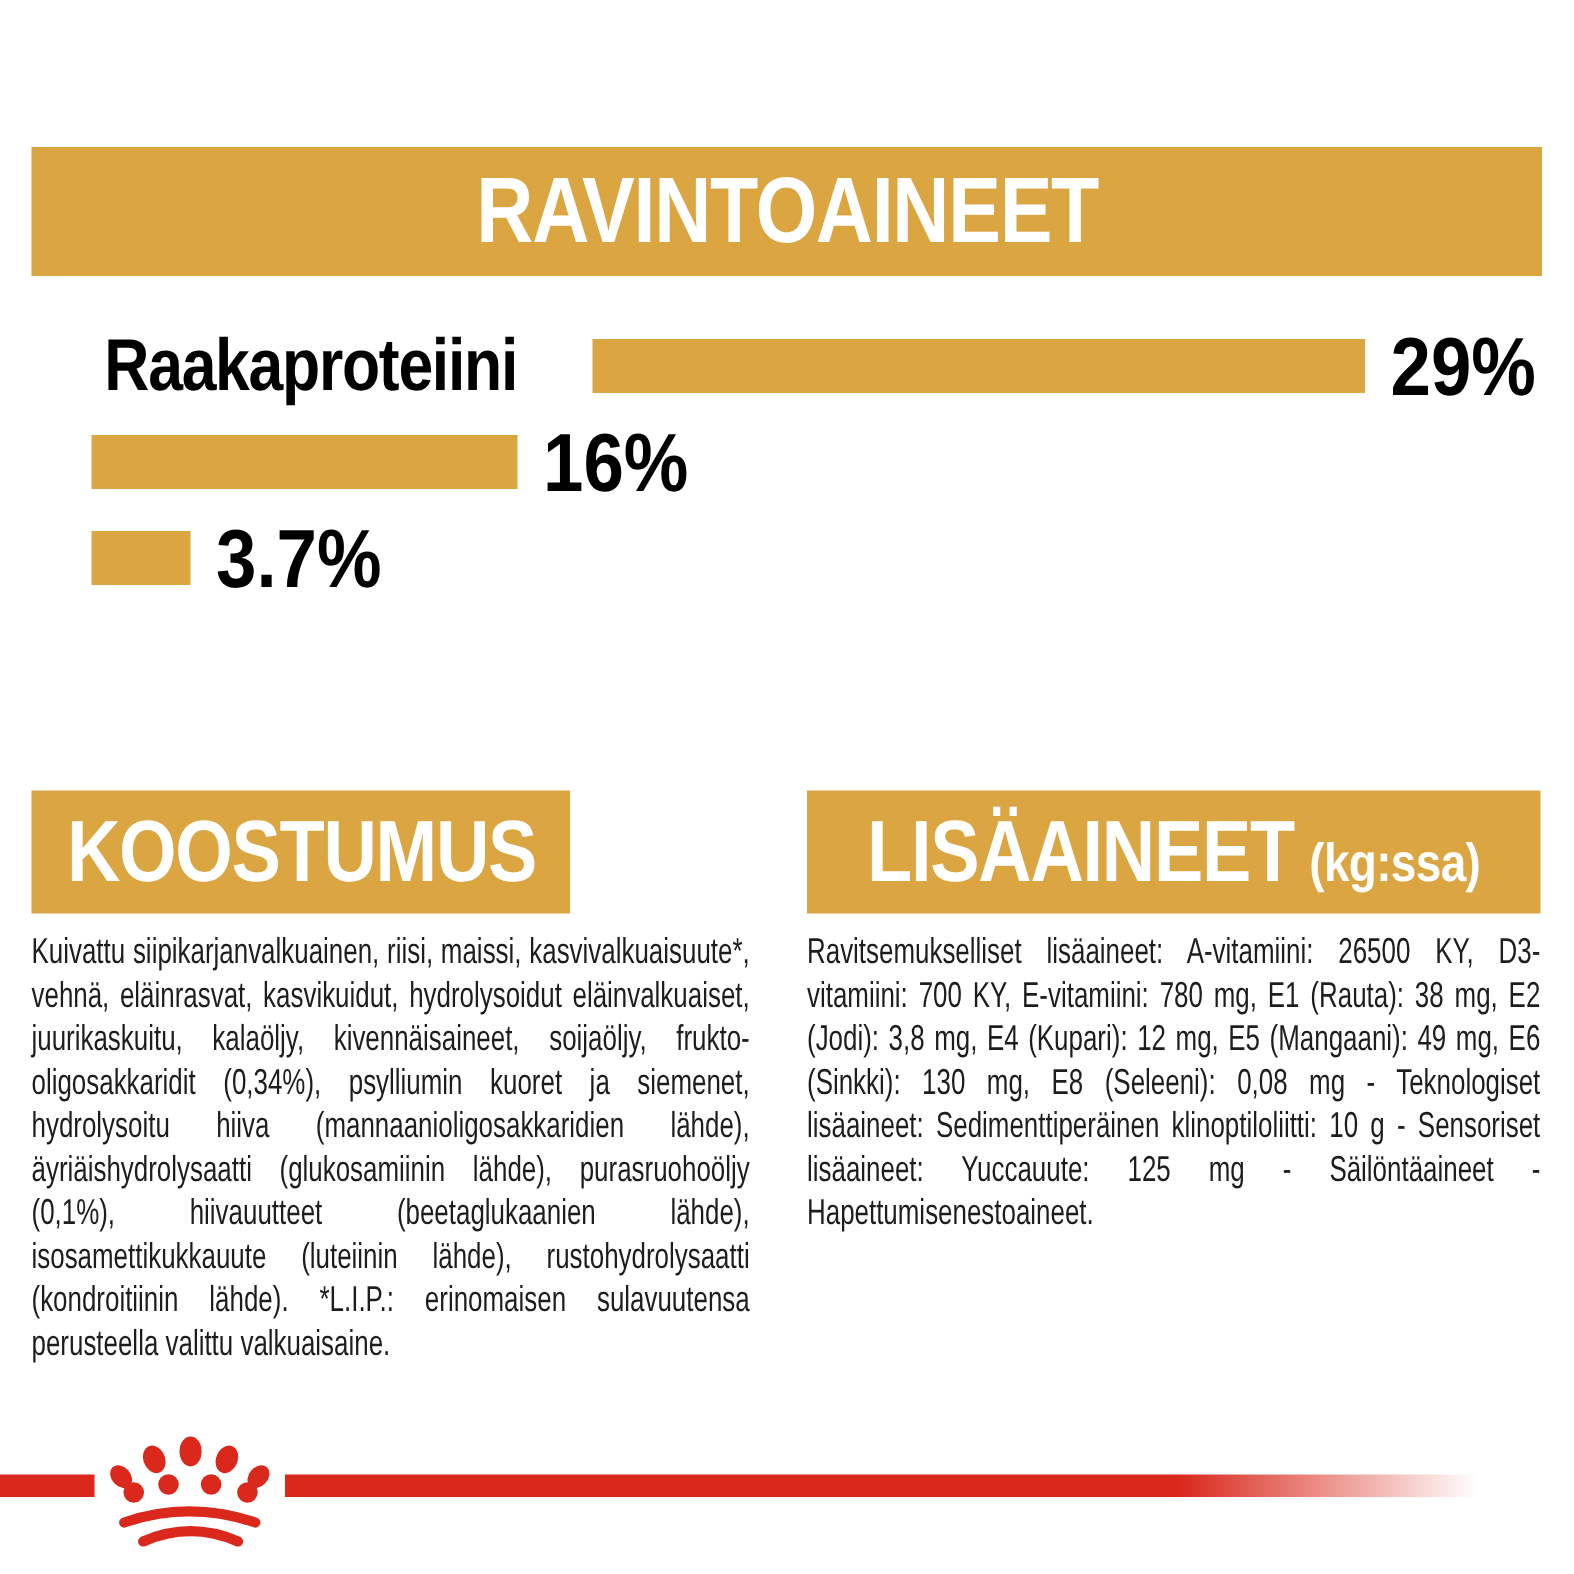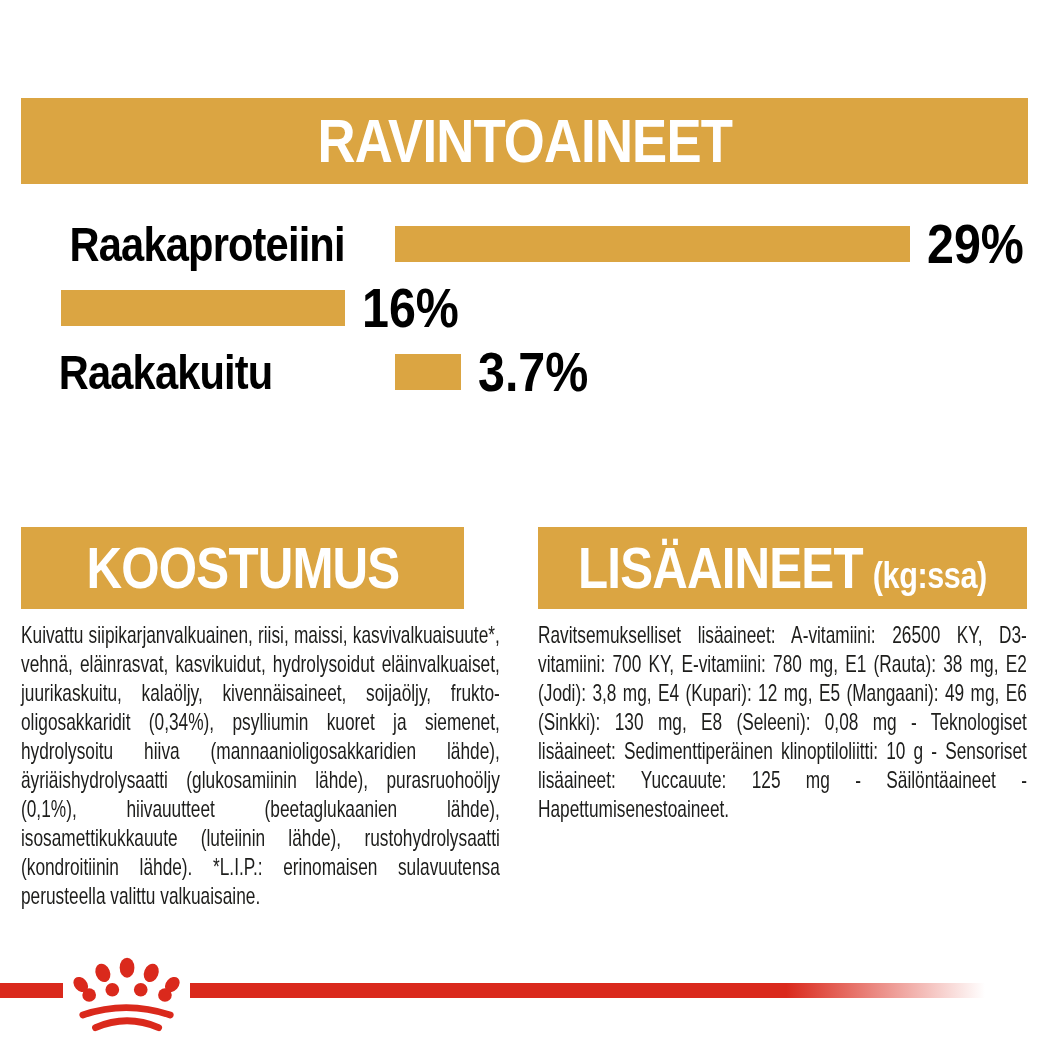--- a/index.html
+++ b/index.html
@@ -111,9 +111,6 @@
         <span class="chart-value">16%</span>
       </div>
       <div class="chart-row">
-        <div class="chart-label-box">
-          <span class="chart-label">Raakakuitu</span>
-        </div>
         <div class="chart-bar" style="width: 65.712px; background: rgb(219, 165, 66);"></div>
         <span class="chart-value">3.7%</span>
       </div>

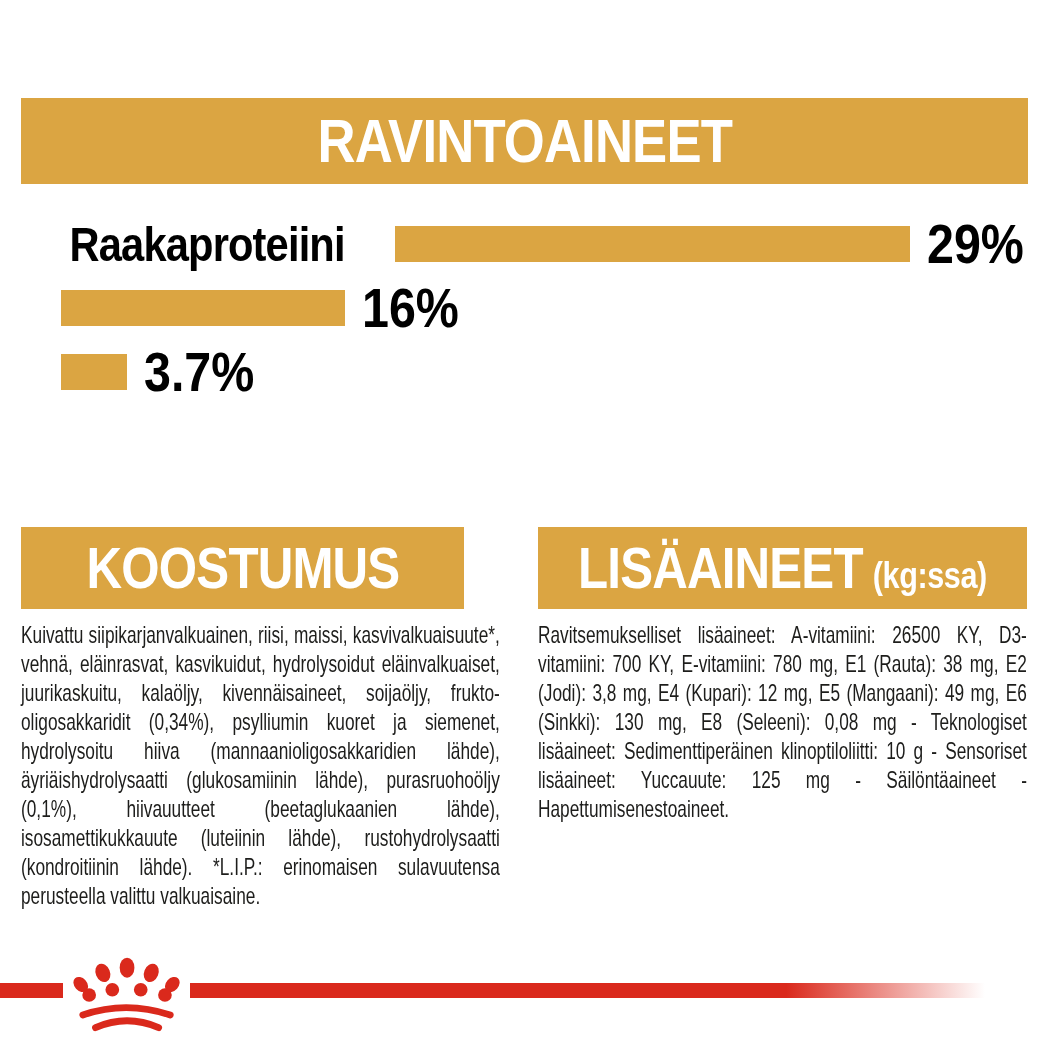--- a/index.html
+++ b/index.html
@@ -23,7 +23,7 @@
     display:flex;align-items:center;justify-content:center;
   }
   .main-banner{left:21px;top:98px;width:1007px;height:86px;}
-  .koostumus-banner{left:21px;top:527px;width:443px;height:82px;}
+  .koostumus-banner{left:21px;top:527px;width:359px;height:82px;}
   .lisaaineet-banner{left:538px;top:527px;width:489px;height:82px;}
   .banner-inner{
     display:flex;align-items:baseline;gap:12px;

